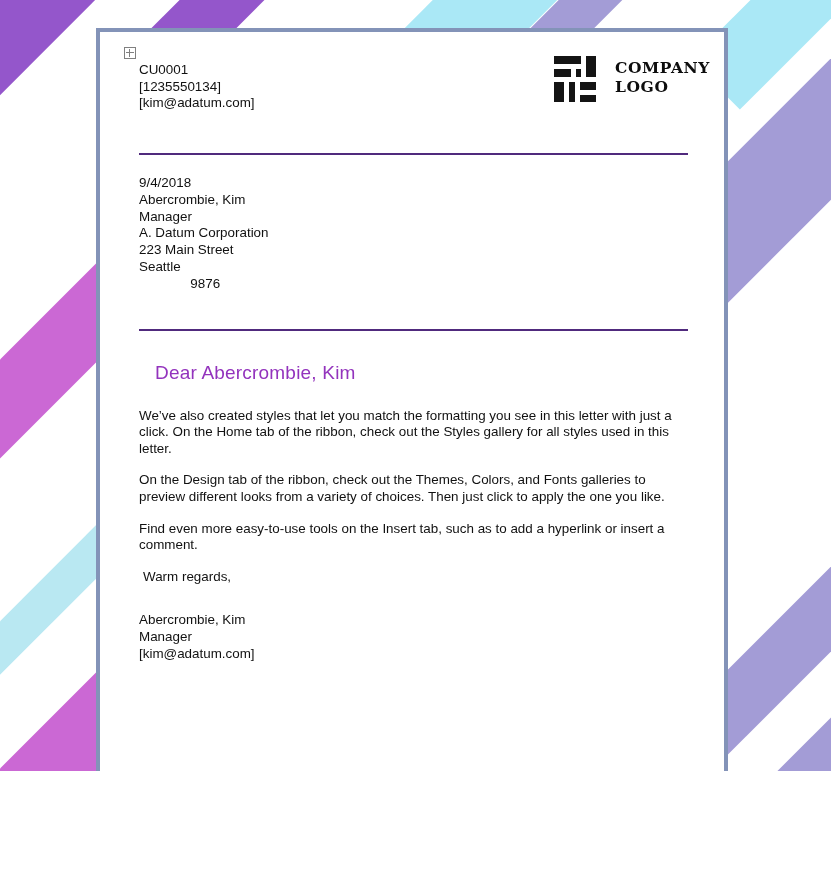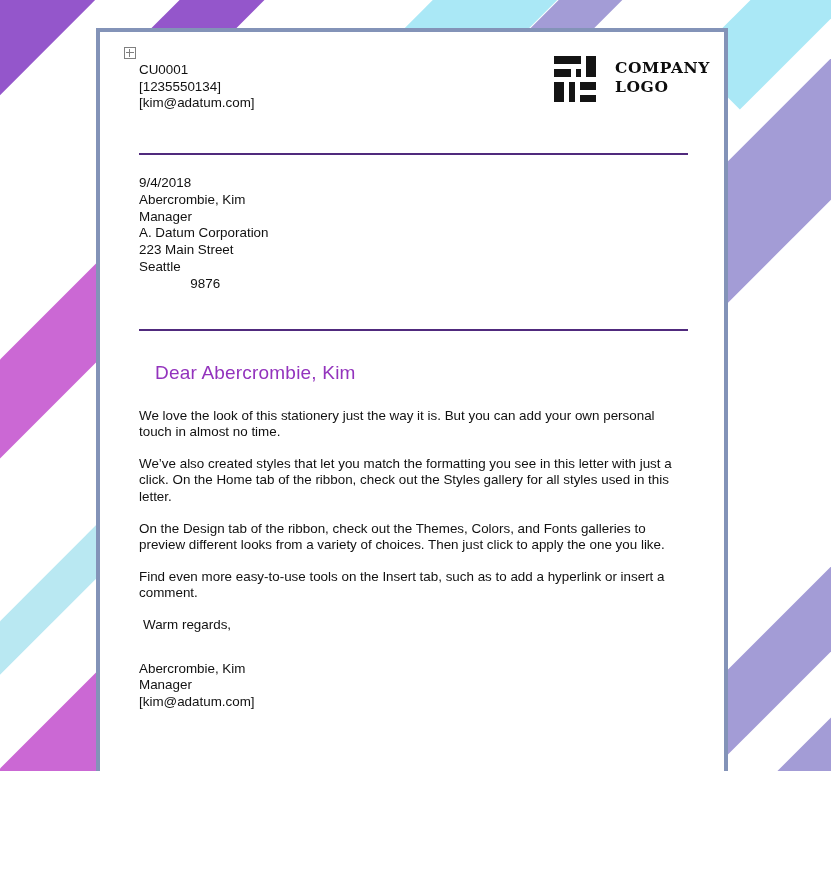--- a/index.html
+++ b/index.html
@@ -151,7 +151,6 @@
 
     <div class="letter-body">
       <h1 class="salutation">Dear Abercrombie, Kim</h1>
-      <p>We love the look of this stationery just the way it is. But you can add your own personal touch in almost no time.</p>
       <p>We’ve also created styles that let you match the formatting you see in this letter with just a click. On the Home tab of the ribbon, check out the Styles gallery for all styles used in this letter.</p>
       <p>On the Design tab of the ribbon, check out the Themes, Colors, and Fonts galleries to preview different looks from a variety of choices. Then just click to apply the one you like.</p>
       <p>Find even more easy-to-use tools on the Insert tab, such as to add a hyperlink or insert a comment.</p>

